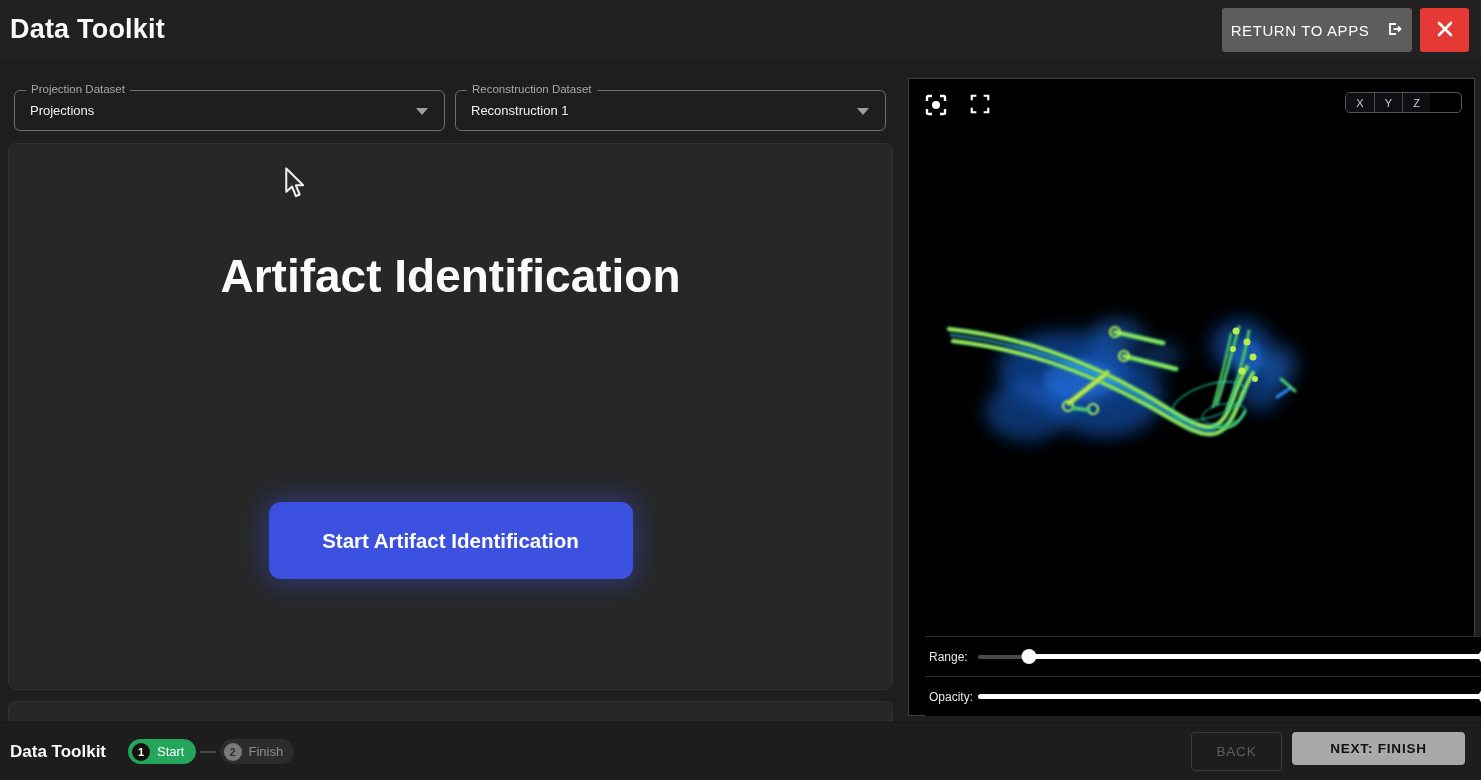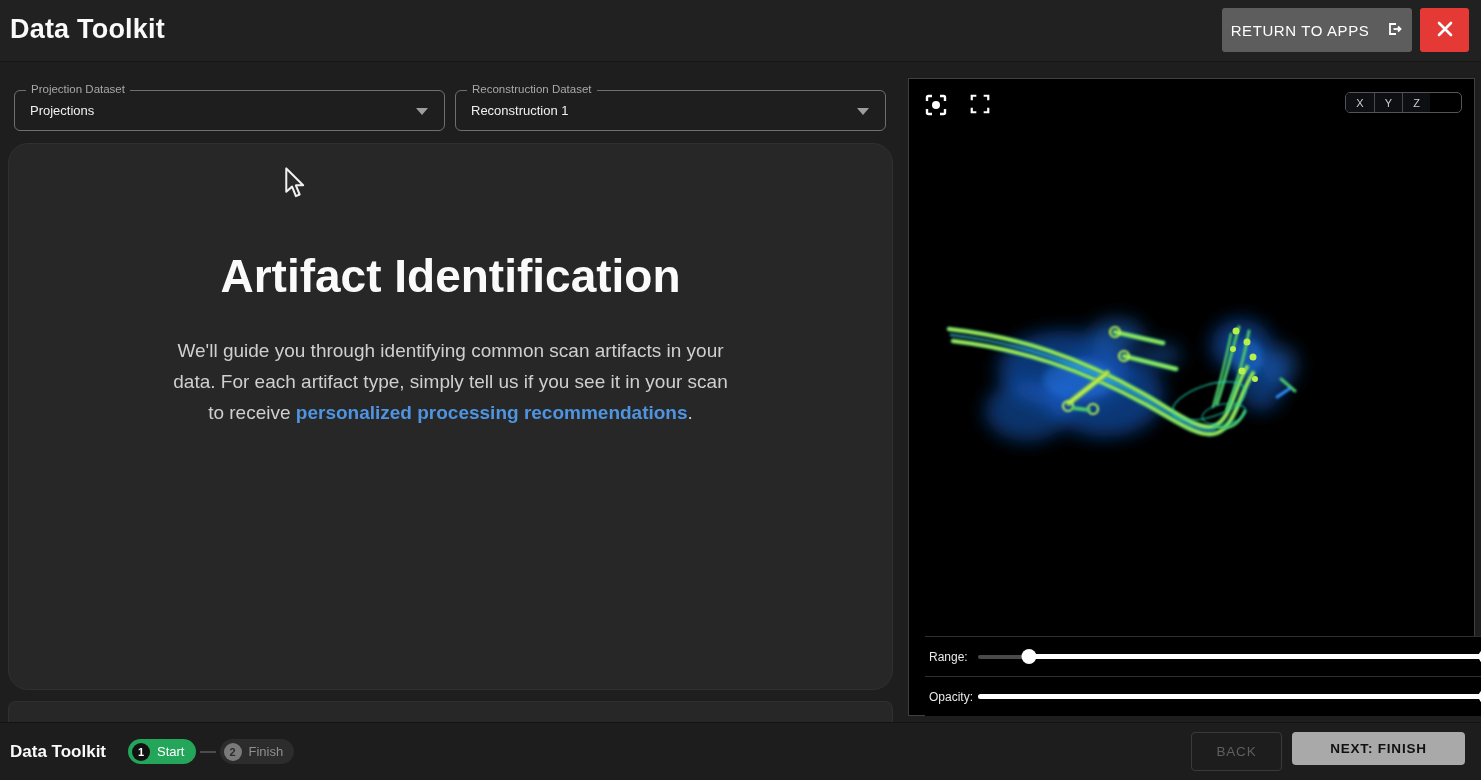--- a/index.html
+++ b/index.html
@@ -54,7 +54,7 @@
   
   .main-card {
     position:absolute; left:8px; top:143px; width:885px; height:547px;
-    background:#272727; border:1px solid #303030; border-radius:20px;
+    background:#272727; border:1px solid #303030; border-radius:8px;
   }
   .main-title {
     position:absolute; top:105px; left:0; width:100%;

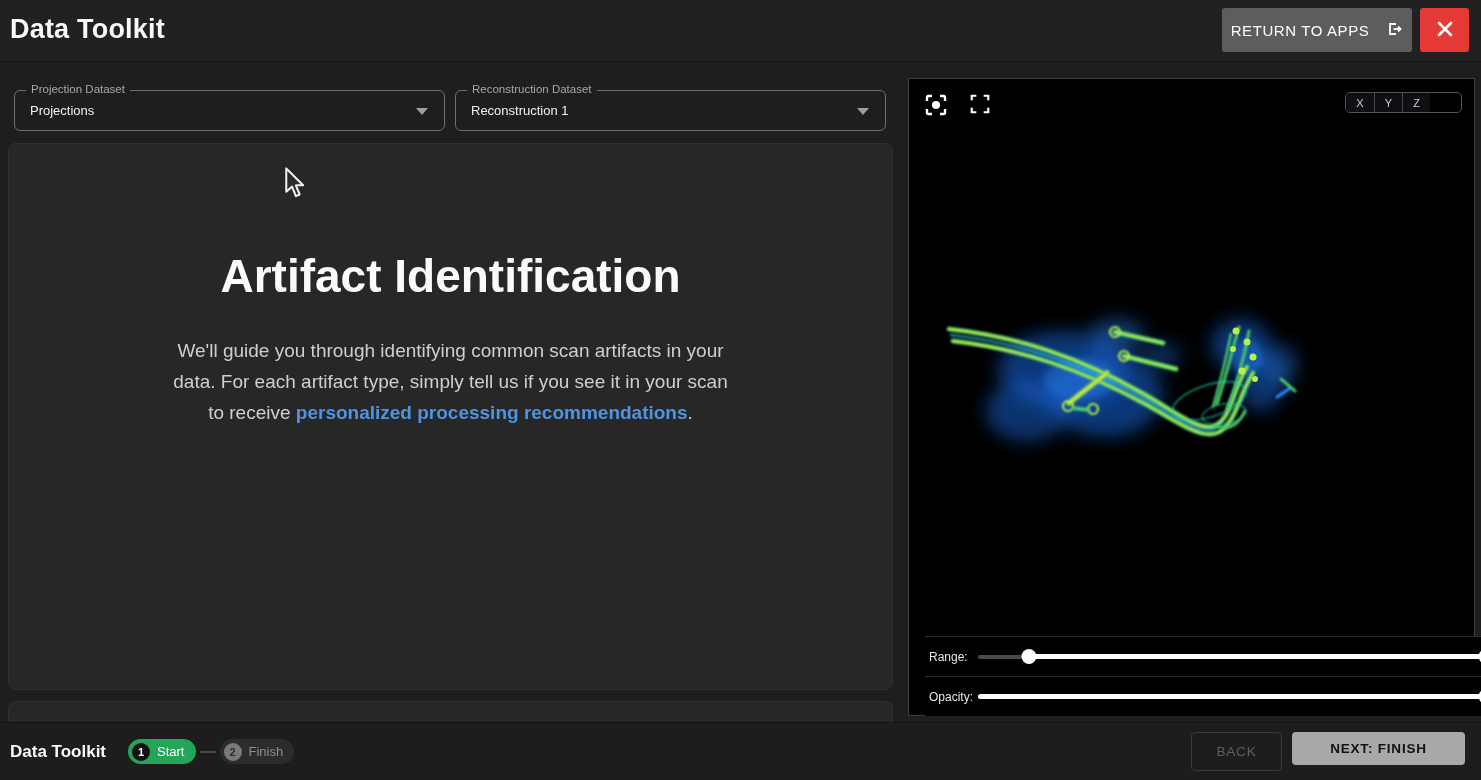--- a/index.html
+++ b/index.html
@@ -220,7 +220,6 @@
 
   <div class="main-card">
     <h1 class="main-title">Artifact Identification</h1>
-    <p class="main-desc"><span>We'll guide you through identifying common scan artifacts in your data. For each artifact type, simply tell us if you see it in your scan to receive </span><strong>personalized processing recommendations</strong><span>.</span></p>
   </div>
   <div class="strip-card"></div>
 

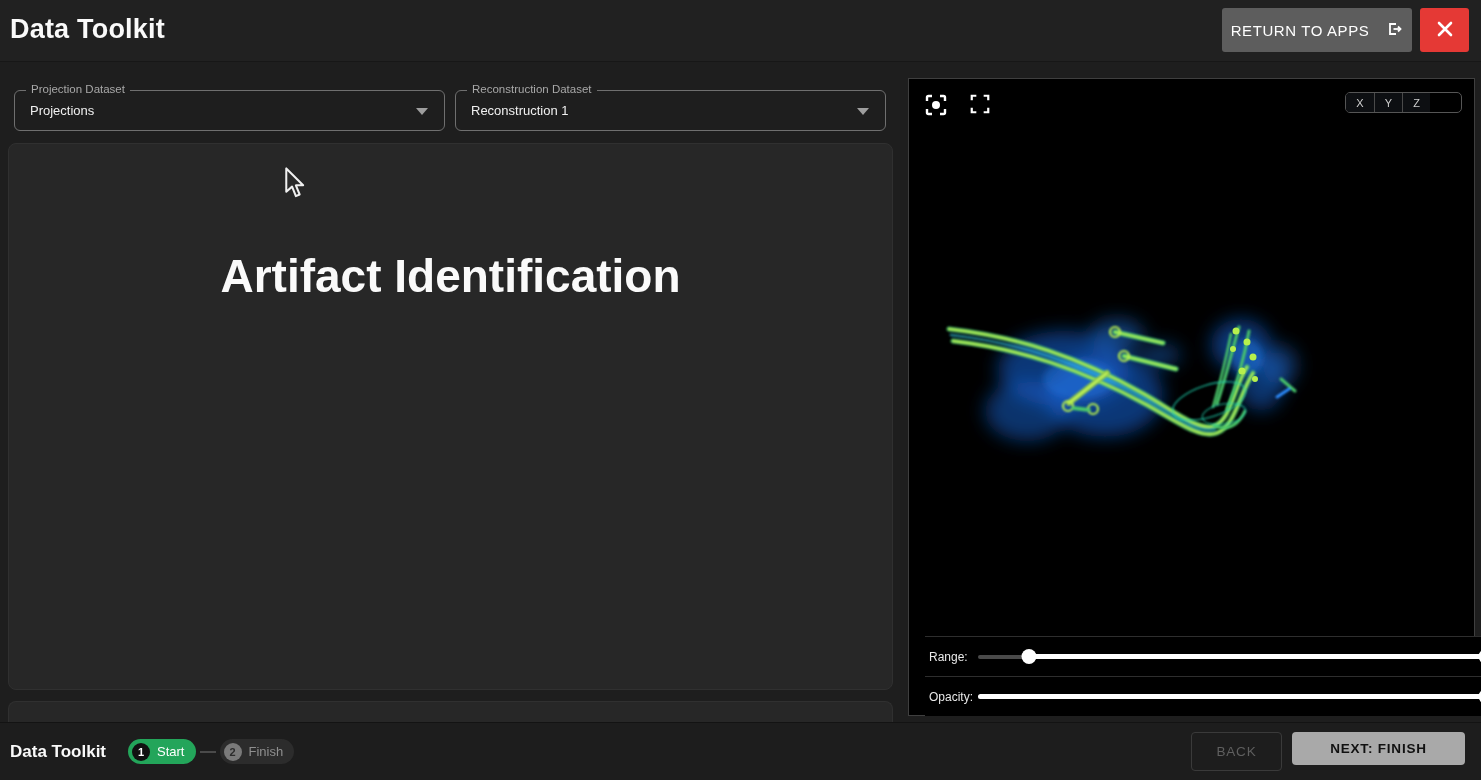--- a/index.html
+++ b/index.html
@@ -220,6 +220,7 @@
 
   <div class="main-card">
     <h1 class="main-title">Artifact Identification</h1>
+    <button class="start-btn">Start Artifact Identification</button>
   </div>
   <div class="strip-card"></div>
 

